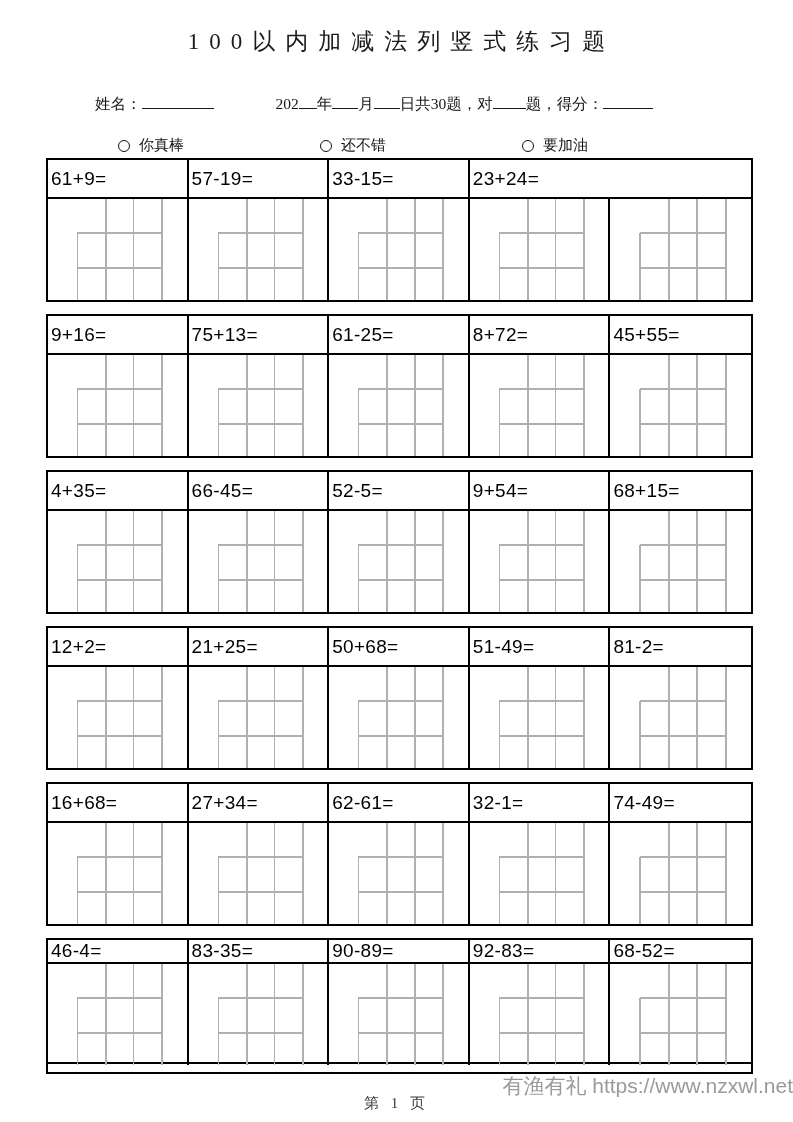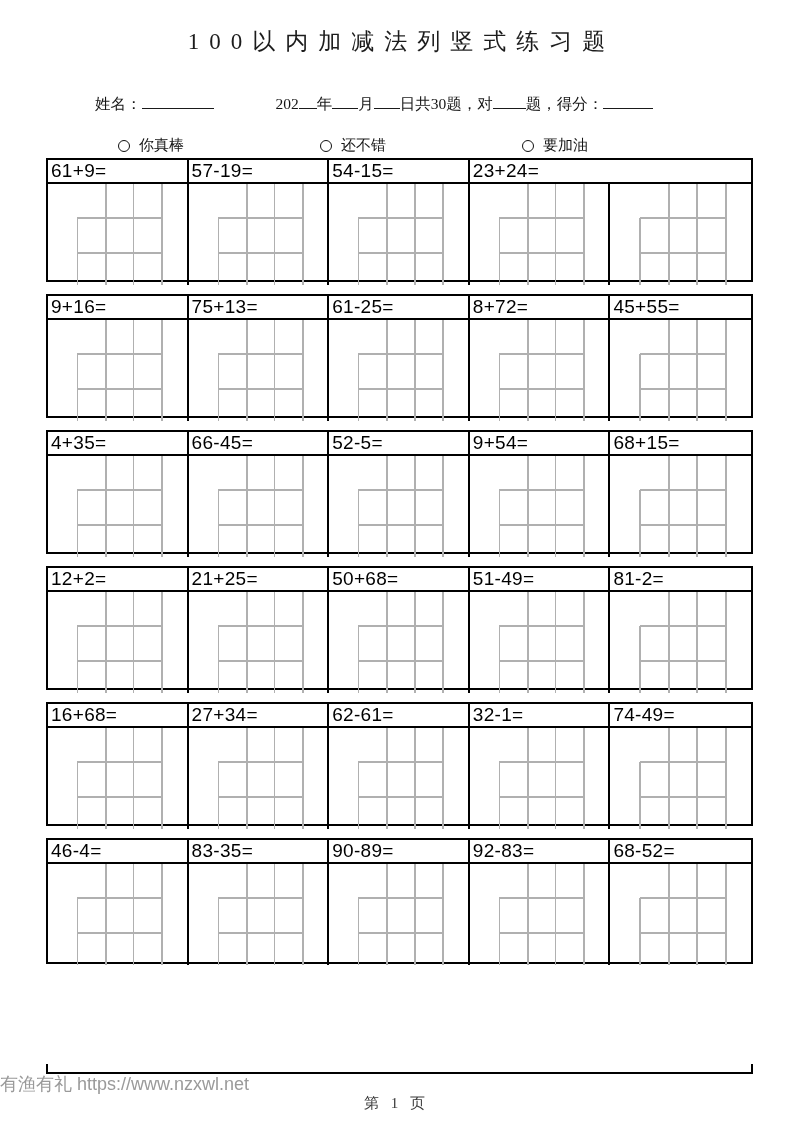--- a/index.html
+++ b/index.html
@@ -72,7 +72,7 @@
   }
   .block {
     border: 2px solid var(--ink);
-    height: 124px;
+    height: 144px;
     margin-bottom: 12px;
     display: flex;
     flex-direction: column;

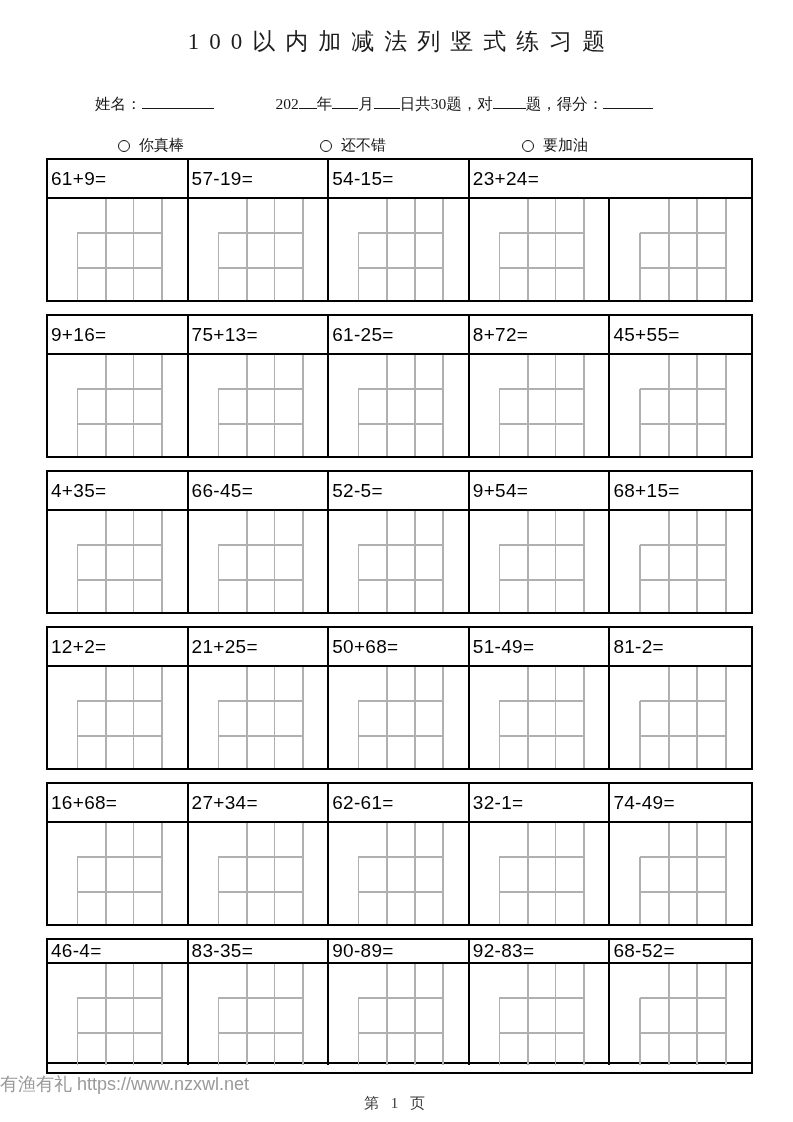--- a/index.html
+++ b/index.html
@@ -172,7 +172,7 @@
           <span>57-19=</span>
         </div>
         <div class="pcell">
-          <span>54-15=</span>
+          <span>33-15=</span>
         </div>
         <div class="pcell">
           <span>23+24=</span>

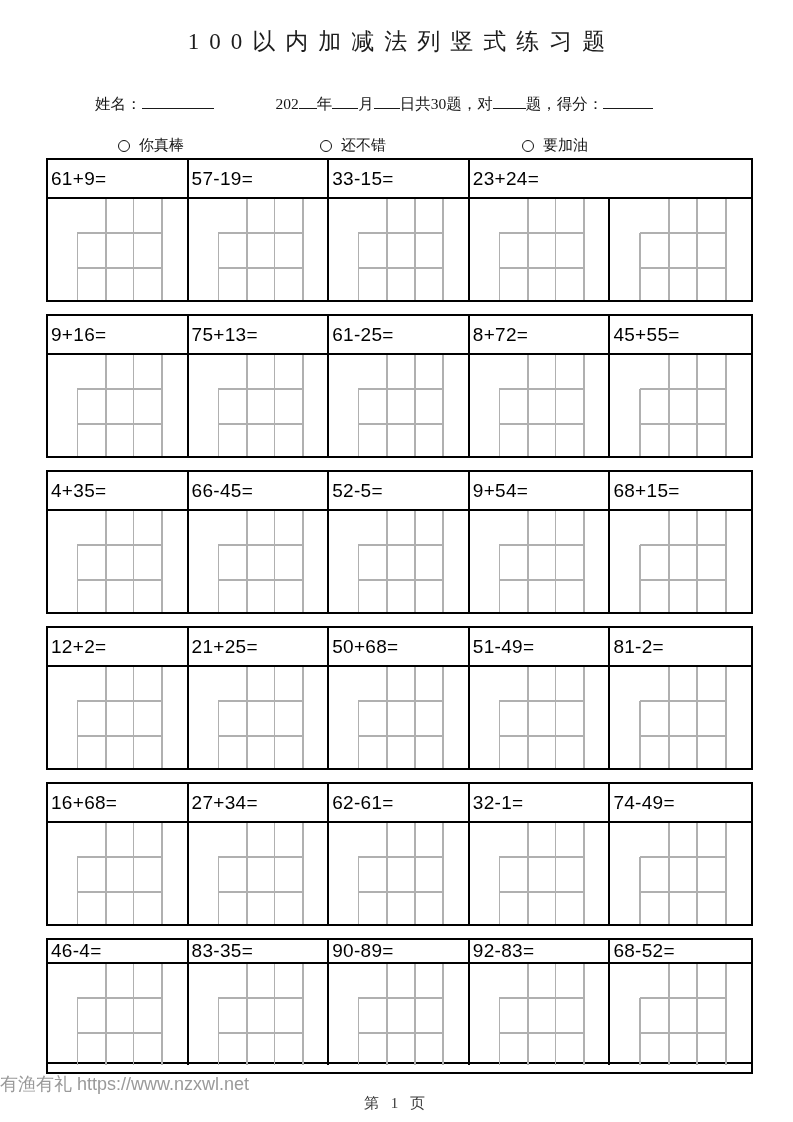--- a/index.html
+++ b/index.html
@@ -124,8 +124,8 @@
   .site-footer {
     position: absolute;
     top: 1072px; left: 0; width: 100%;
-    text-align: left;
-    font-size: 18px;
+    text-align: right;
+    font-size: 21px;
     color: #9a9a9a;
     font-family: "Liberation Sans", sans-serif;
   }

